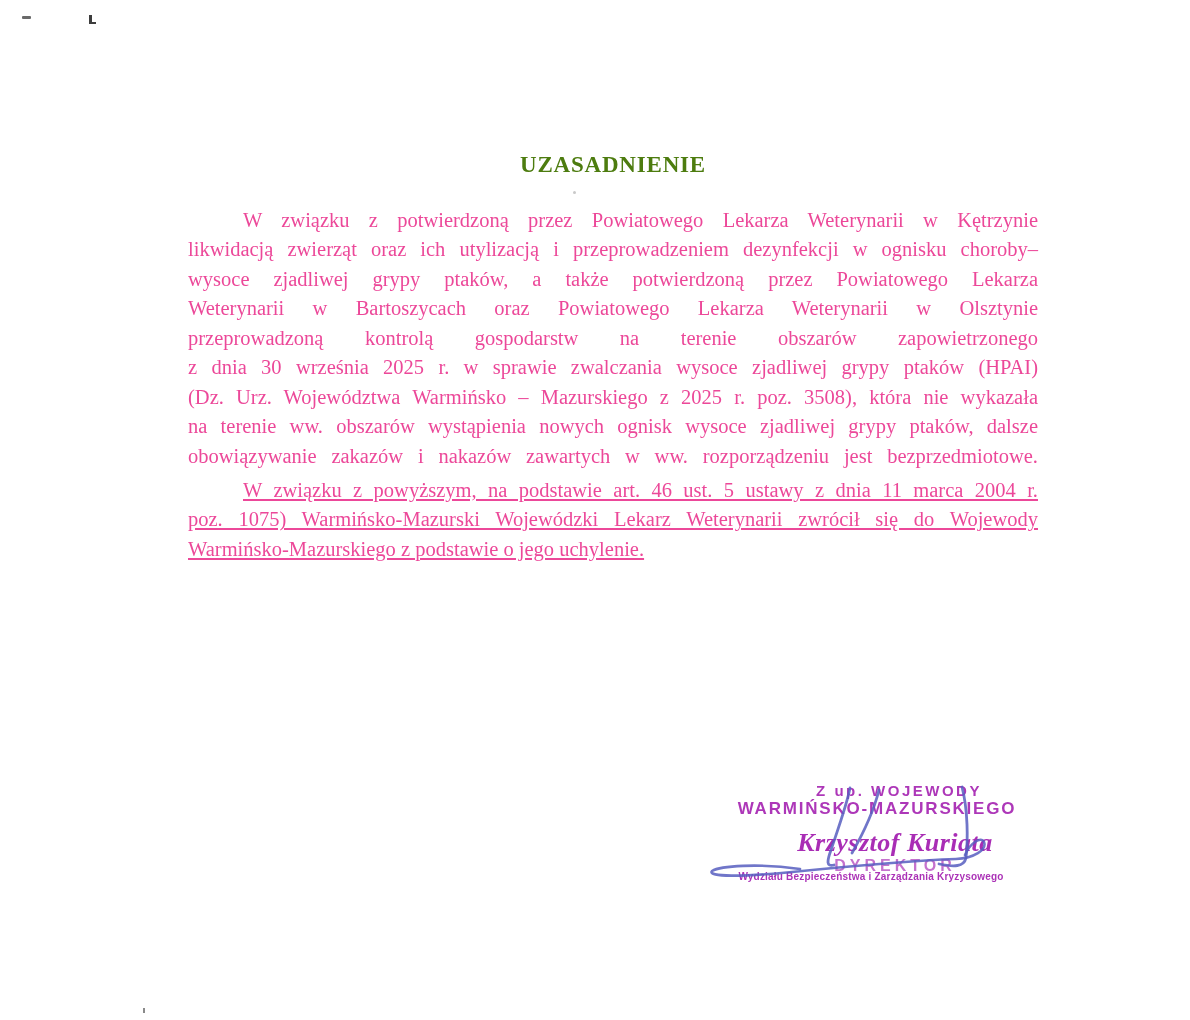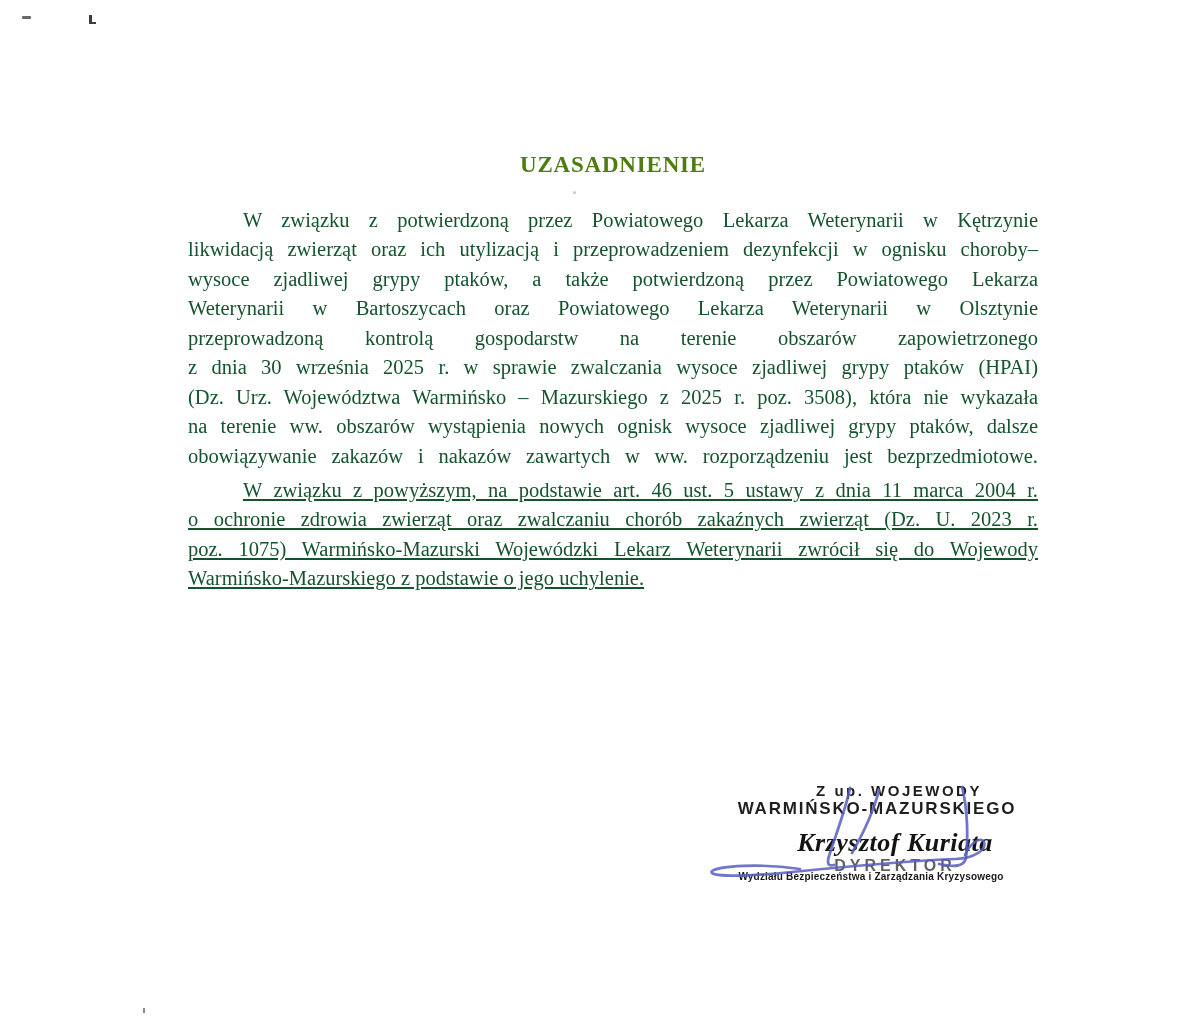--- a/index.html
+++ b/index.html
@@ -28,7 +28,7 @@
   }
   .doc-body {
     position:absolute; left:188px; top:206px; width:850px;
-    font-size:20.5px; color:#14532d;
+    font-size:20.5px; color:#ec4899;
   }
   .line {
     height:29.45px; line-height:29.45px;

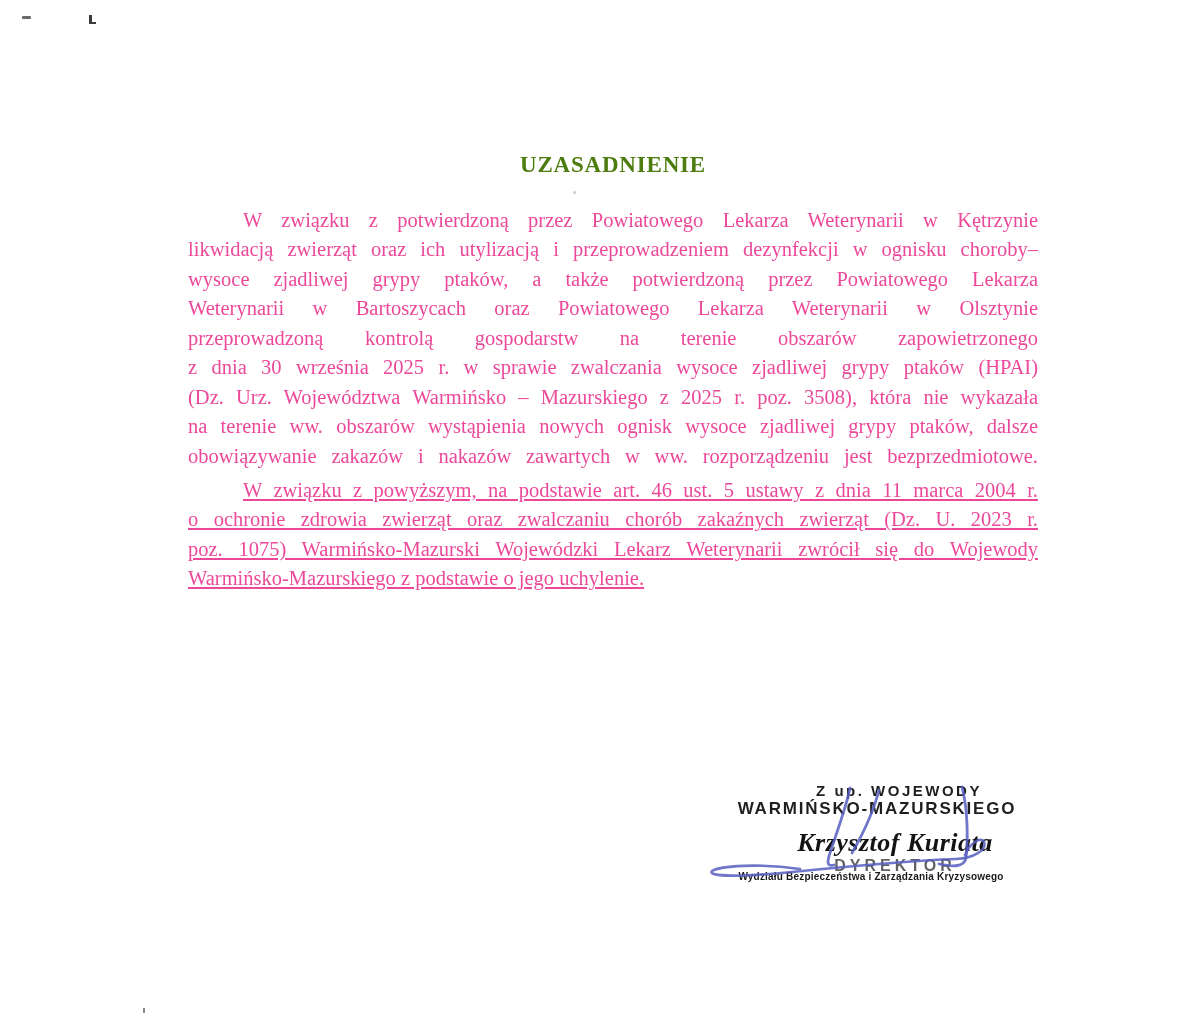--- a/index.html
+++ b/index.html
@@ -84,7 +84,6 @@
     </div>
     <div class="para para2">
       <div class="line indent">W związku z powyższym, na podstawie art. 46 ust. 5 ustawy z dnia 11 marca 2004 r.</div>
-      <div class="line">o ochronie zdrowia zwierząt oraz zwalczaniu chorób zakaźnych zwierząt (Dz. U. 2023 r.</div>
       <div class="line">poz. 1075) Warmińsko-Mazurski Wojewódzki Lekarz Weterynarii zwrócił się do Wojewody</div>
       <div class="line last">Warmińsko-Mazurskiego z podstawie o jego uchylenie.</div>
     </div>

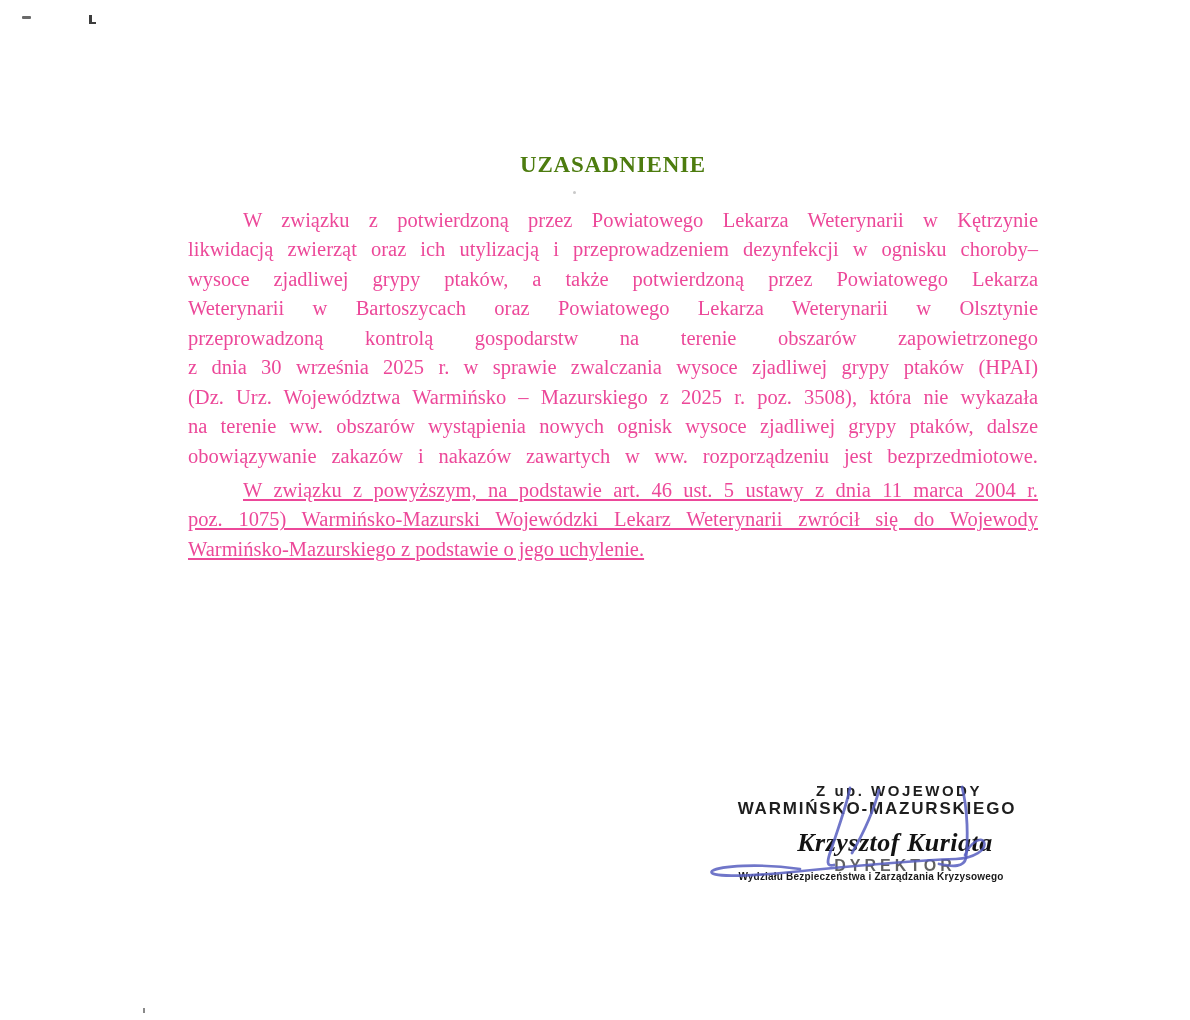--- a/index.html
+++ b/index.html
@@ -43,7 +43,7 @@
   .stamp {
     position:absolute; left:700px; top:770px; width:330px; height:135px;
     font-family:"Liberation Sans", sans-serif;
-    color:#000000;
+    color:#a21caf;
   }
   .stamp-text { position:absolute; width:100%; text-align:center; opacity:0.88; }
   .st-l1 { top:12px;  font-size:15px; font-weight:bold; letter-spacing:2.5px; padding-left:34px; }

